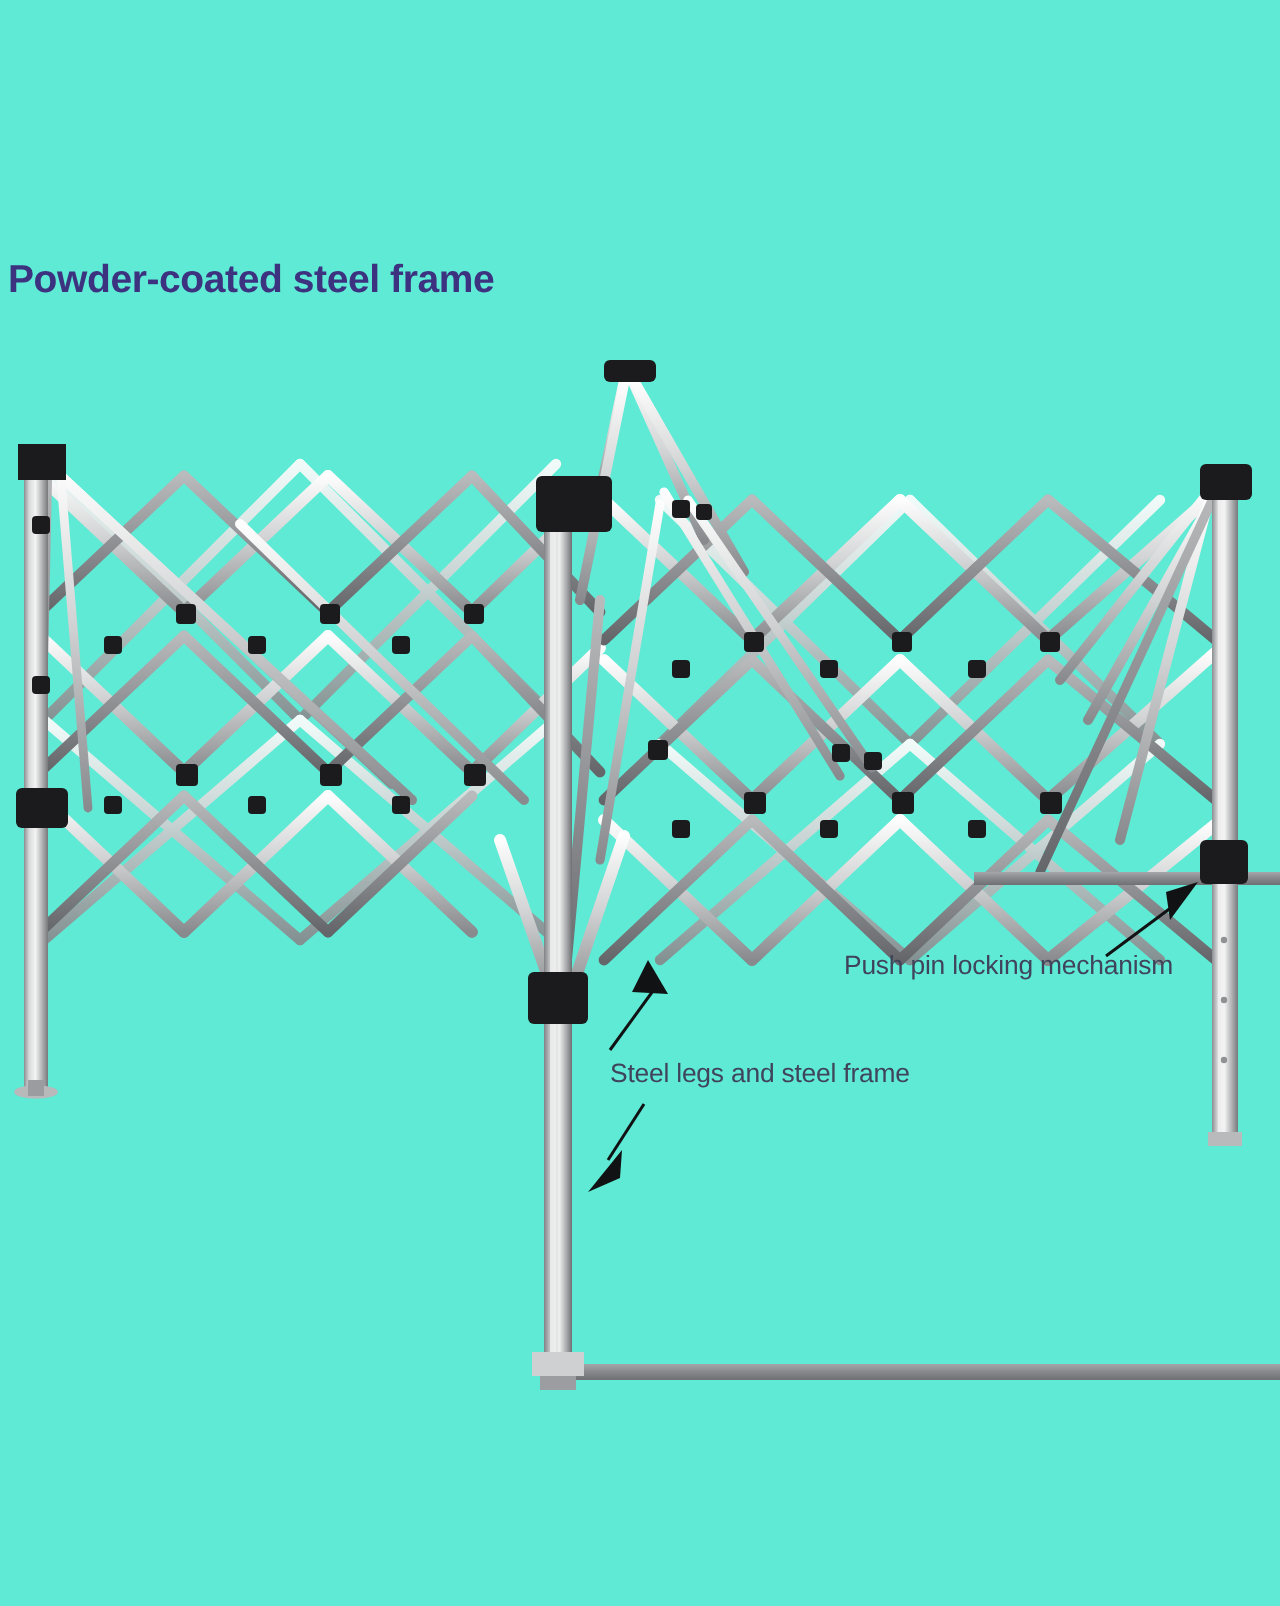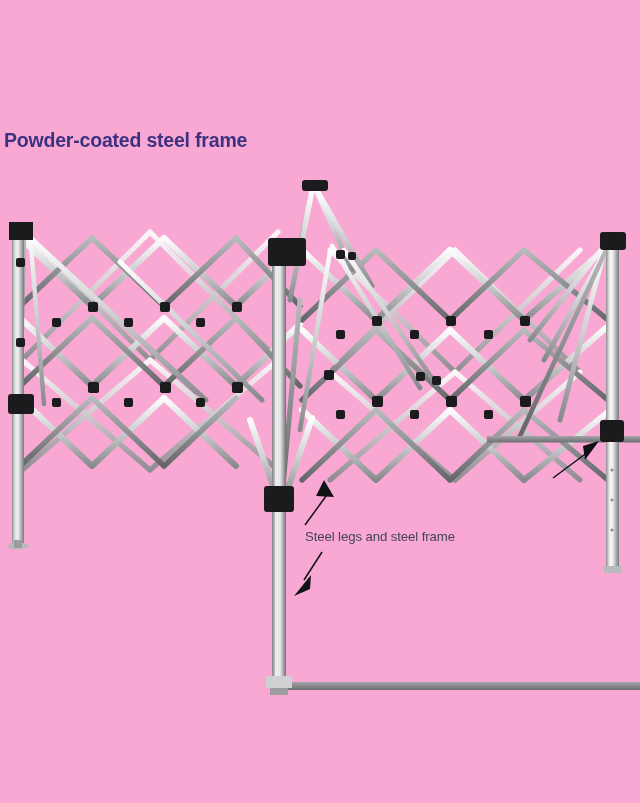--- a/index.html
+++ b/index.html
@@ -5,7 +5,7 @@
   html,body{margin:0;padding:0;background:#ffffff;}
   body{width:640px;height:803px;overflow:hidden;
        font-family:"Liberation Sans",sans-serif;position:relative;}
-  #page{position:absolute;left:0;top:0;width:640px;height:803px;background:#f9a8d4;text-align:center;}
+  #page{position:absolute;left:0;top:0;width:640px;height:803px;background:#5eead4;text-align:center;}
 
   #title{position:absolute;left:4px;top:129px;font-size:19.5px;font-weight:bold;
          letter-spacing:-0.2px;white-space:nowrap;}

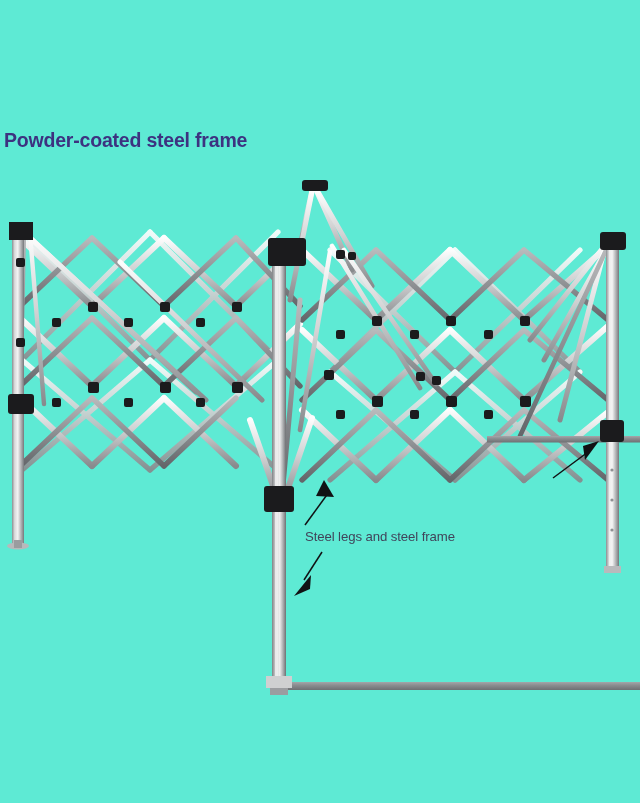--- a/index.html
+++ b/index.html
@@ -266,6 +266,7 @@
 
   <div class="callout" id="lbl-truss" style="color:#40445a;">Steel legs and steel frame</div>
 
+  <div class="callout" id="lbl-pin" style="color:#40445a;">Push pin locking mechanism</div>
 
 </div>
 

